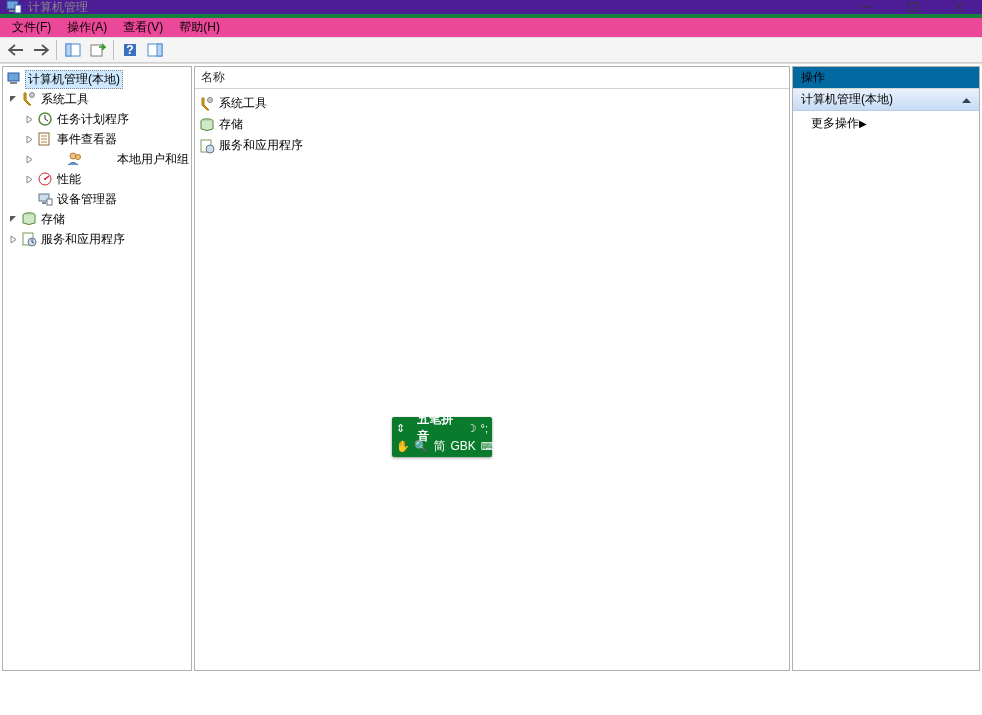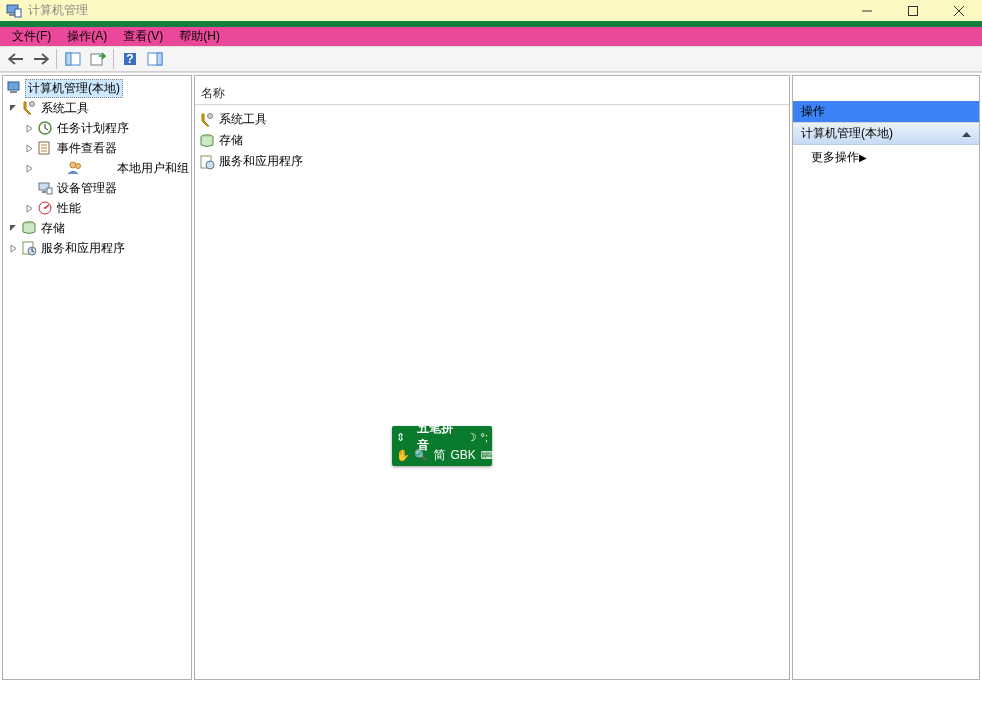--- a/index.html
+++ b/index.html
@@ -5,7 +5,7 @@
 * { box-sizing: border-box; margin: 0; padding: 0; font-family: "Microsoft YaHei", "Segoe UI", Tahoma, sans-serif; font-size: 12px; }
 body { background: #fff; width: 982px; height: 715px; overflow: hidden; position: relative; }
 
-.titlebar { height: 27px; background: #fef9c3; border-bottom: 6px solid #15803d; display: flex; align-items: center; padding-left: 6px; }
+.titlebar { height: 18px; background: #4c1d95; border-bottom: 4px solid #15803d; display: flex; align-items: center; padding-left: 6px; }
 .titlebar .app-icon { width: 16px; height: 16px; margin-right: 6px; }
 .titlebar .title { color: #888; font-size: 12px; flex: 1; }
 .titlebar .win-controls { display: flex; height: 100%; }

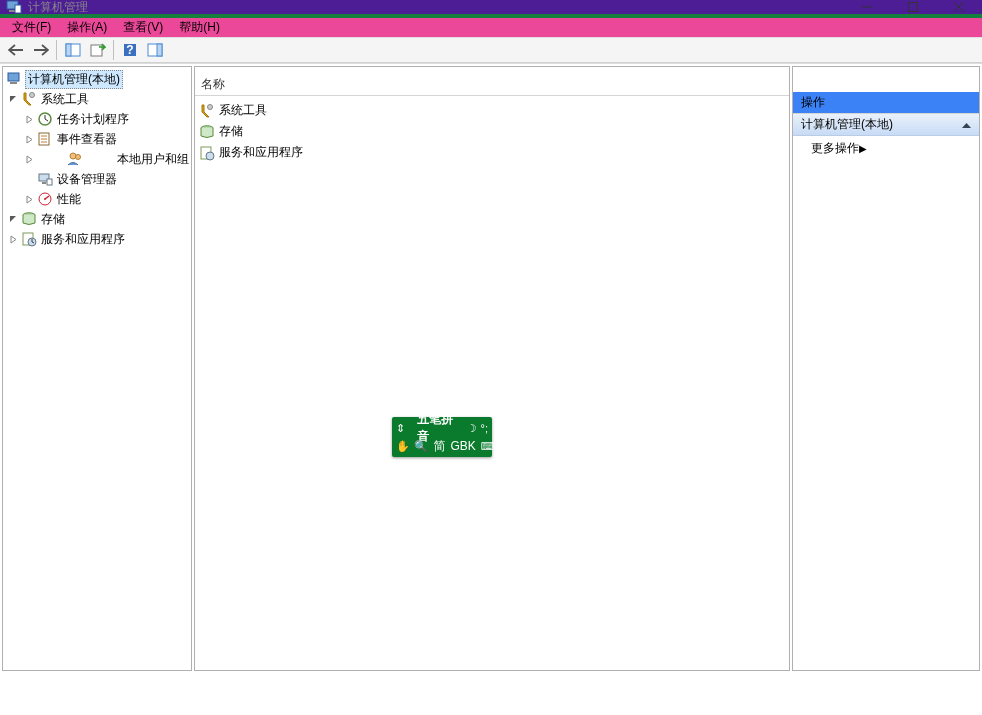--- a/index.html
+++ b/index.html
@@ -33,7 +33,7 @@
 .tree-icon { width: 16px; height: 16px; margin: 0 2px; display: inline-flex; align-items: center; justify-content: center; }
 .tree-node .label { padding: 0 2px; }
 
-.list-header { height: 22px; border-bottom: 1px solid #d4d4d4; background: #fff; display: flex; align-items: center; padding-left: 6px; color: #333; margin-top: 7px; }
+.list-header { height: 22px; border-bottom: 1px solid #d4d4d4; background: #fff; display: flex; align-items: center; padding-left: 6px; color: #333; }
 .list-body { padding: 4px 2px; }
 .list-item { display: flex; align-items: center; height: 21px; padding-left: 2px; cursor: default; }
 .list-item .list-icon { width: 16px; height: 16px; margin-right: 4px; display: inline-flex; align-items: center; justify-content: center; }

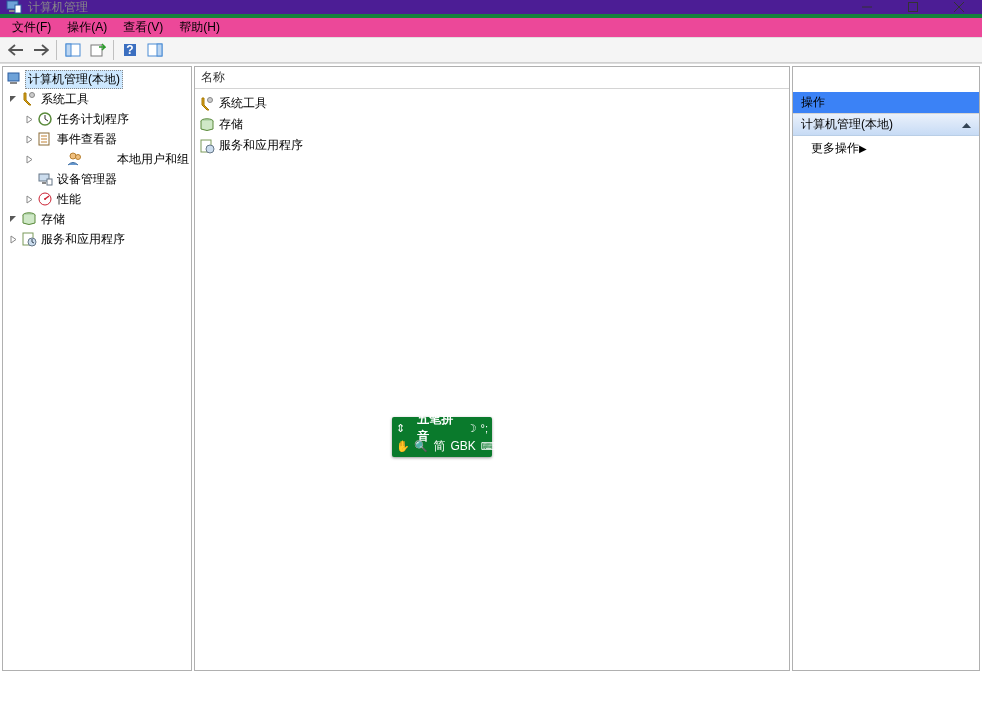--- a/index.html
+++ b/index.html
@@ -38,7 +38,7 @@
 .list-item { display: flex; align-items: center; height: 21px; padding-left: 2px; cursor: default; }
 .list-item .list-icon { width: 16px; height: 16px; margin-right: 4px; display: inline-flex; align-items: center; justify-content: center; }
 
-.action-header { height: 22px; border-bottom: 1px solid #d4d4d4; background: #3b82f6; display: flex; align-items: center; padding-left: 8px; font-weight: normal; margin-top: 25px; }
+.action-header { height: 22px; border-bottom: 1px solid #d4d4d4; background: #0369a1; display: flex; align-items: center; padding-left: 8px; font-weight: normal; }
 .action-section-header { background: linear-gradient(#eaf1fb,#c7dbf5); height: 22px; display: flex; align-items: center; padding: 0 8px; border-bottom: 1px solid #b9cee6; justify-content: space-between; }
 .action-row { height: 24px; display: flex; align-items: center; padding: 0 18px; cursor: default; }
 .action-row .arrow-right { font-size: 10px; }

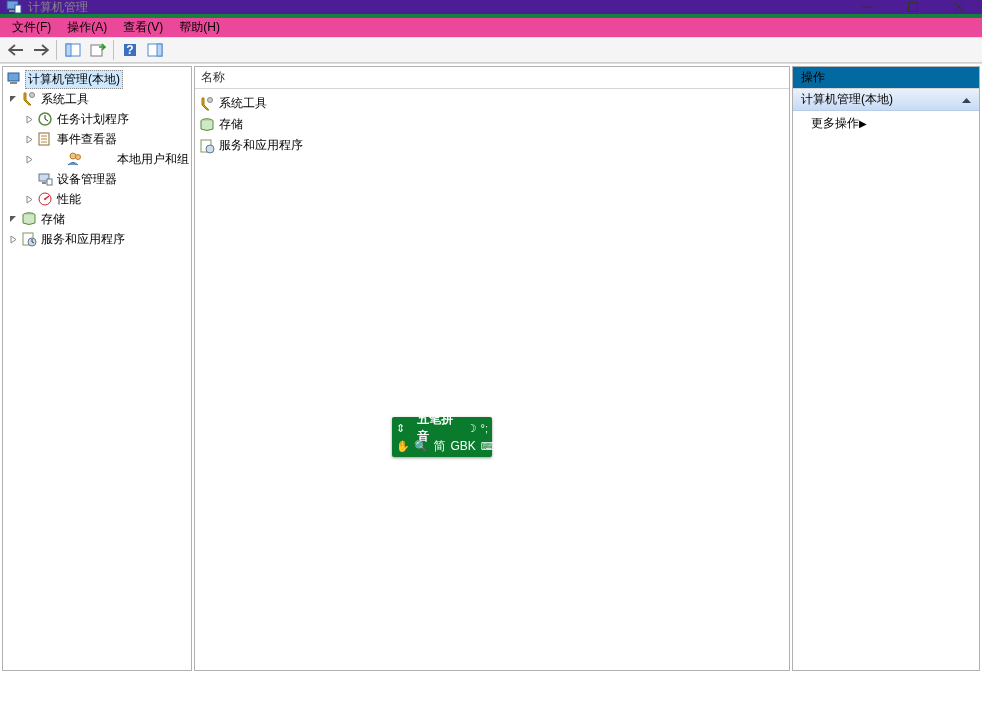--- a/index.html
+++ b/index.html
@@ -206,6 +206,22 @@
         <span class="label">本地用户和组</span>
       </div>
 
+      <div class="tree-node" style="padding-left:20px;">
+        <span class="tree-toggle">
+            <svg viewBox="0 0 9 9">
+              <path d="M2 1 L7 4.5 L2 8 Z" fill="none" stroke="#888"></path>
+            </svg>
+          </span>
+        <span class="tree-icon">
+            <svg viewBox="0 0 16 16">
+              <circle cx="8" cy="8" r="6" fill="#fff" stroke="#c23"></circle>
+              <path d="M8 8 L12 5" stroke="#c23" stroke-width="1.5"></path>
+              <circle cx="8" cy="8" r="1" fill="#c23"></circle>
+            </svg>
+          </span>
+        <span class="label">性能</span>
+      </div>
+
       <div class="tree-node" style="padding-left:32px;">
         <span class="tree-icon">
             <svg viewBox="0 0 16 16">
@@ -215,22 +231,6 @@
             </svg>
           </span>
         <span class="label">设备管理器</span>
-      </div>
-
-      <div class="tree-node" style="padding-left:20px;">
-        <span class="tree-toggle">
-            <svg viewBox="0 0 9 9">
-              <path d="M2 1 L7 4.5 L2 8 Z" fill="none" stroke="#888"></path>
-            </svg>
-          </span>
-        <span class="tree-icon">
-            <svg viewBox="0 0 16 16">
-              <circle cx="8" cy="8" r="6" fill="#fff" stroke="#c23"></circle>
-              <path d="M8 8 L12 5" stroke="#c23" stroke-width="1.5"></path>
-              <circle cx="8" cy="8" r="1" fill="#c23"></circle>
-            </svg>
-          </span>
-        <span class="label">性能</span>
       </div>
 
       <div class="tree-node" style="padding-left:4px;">

